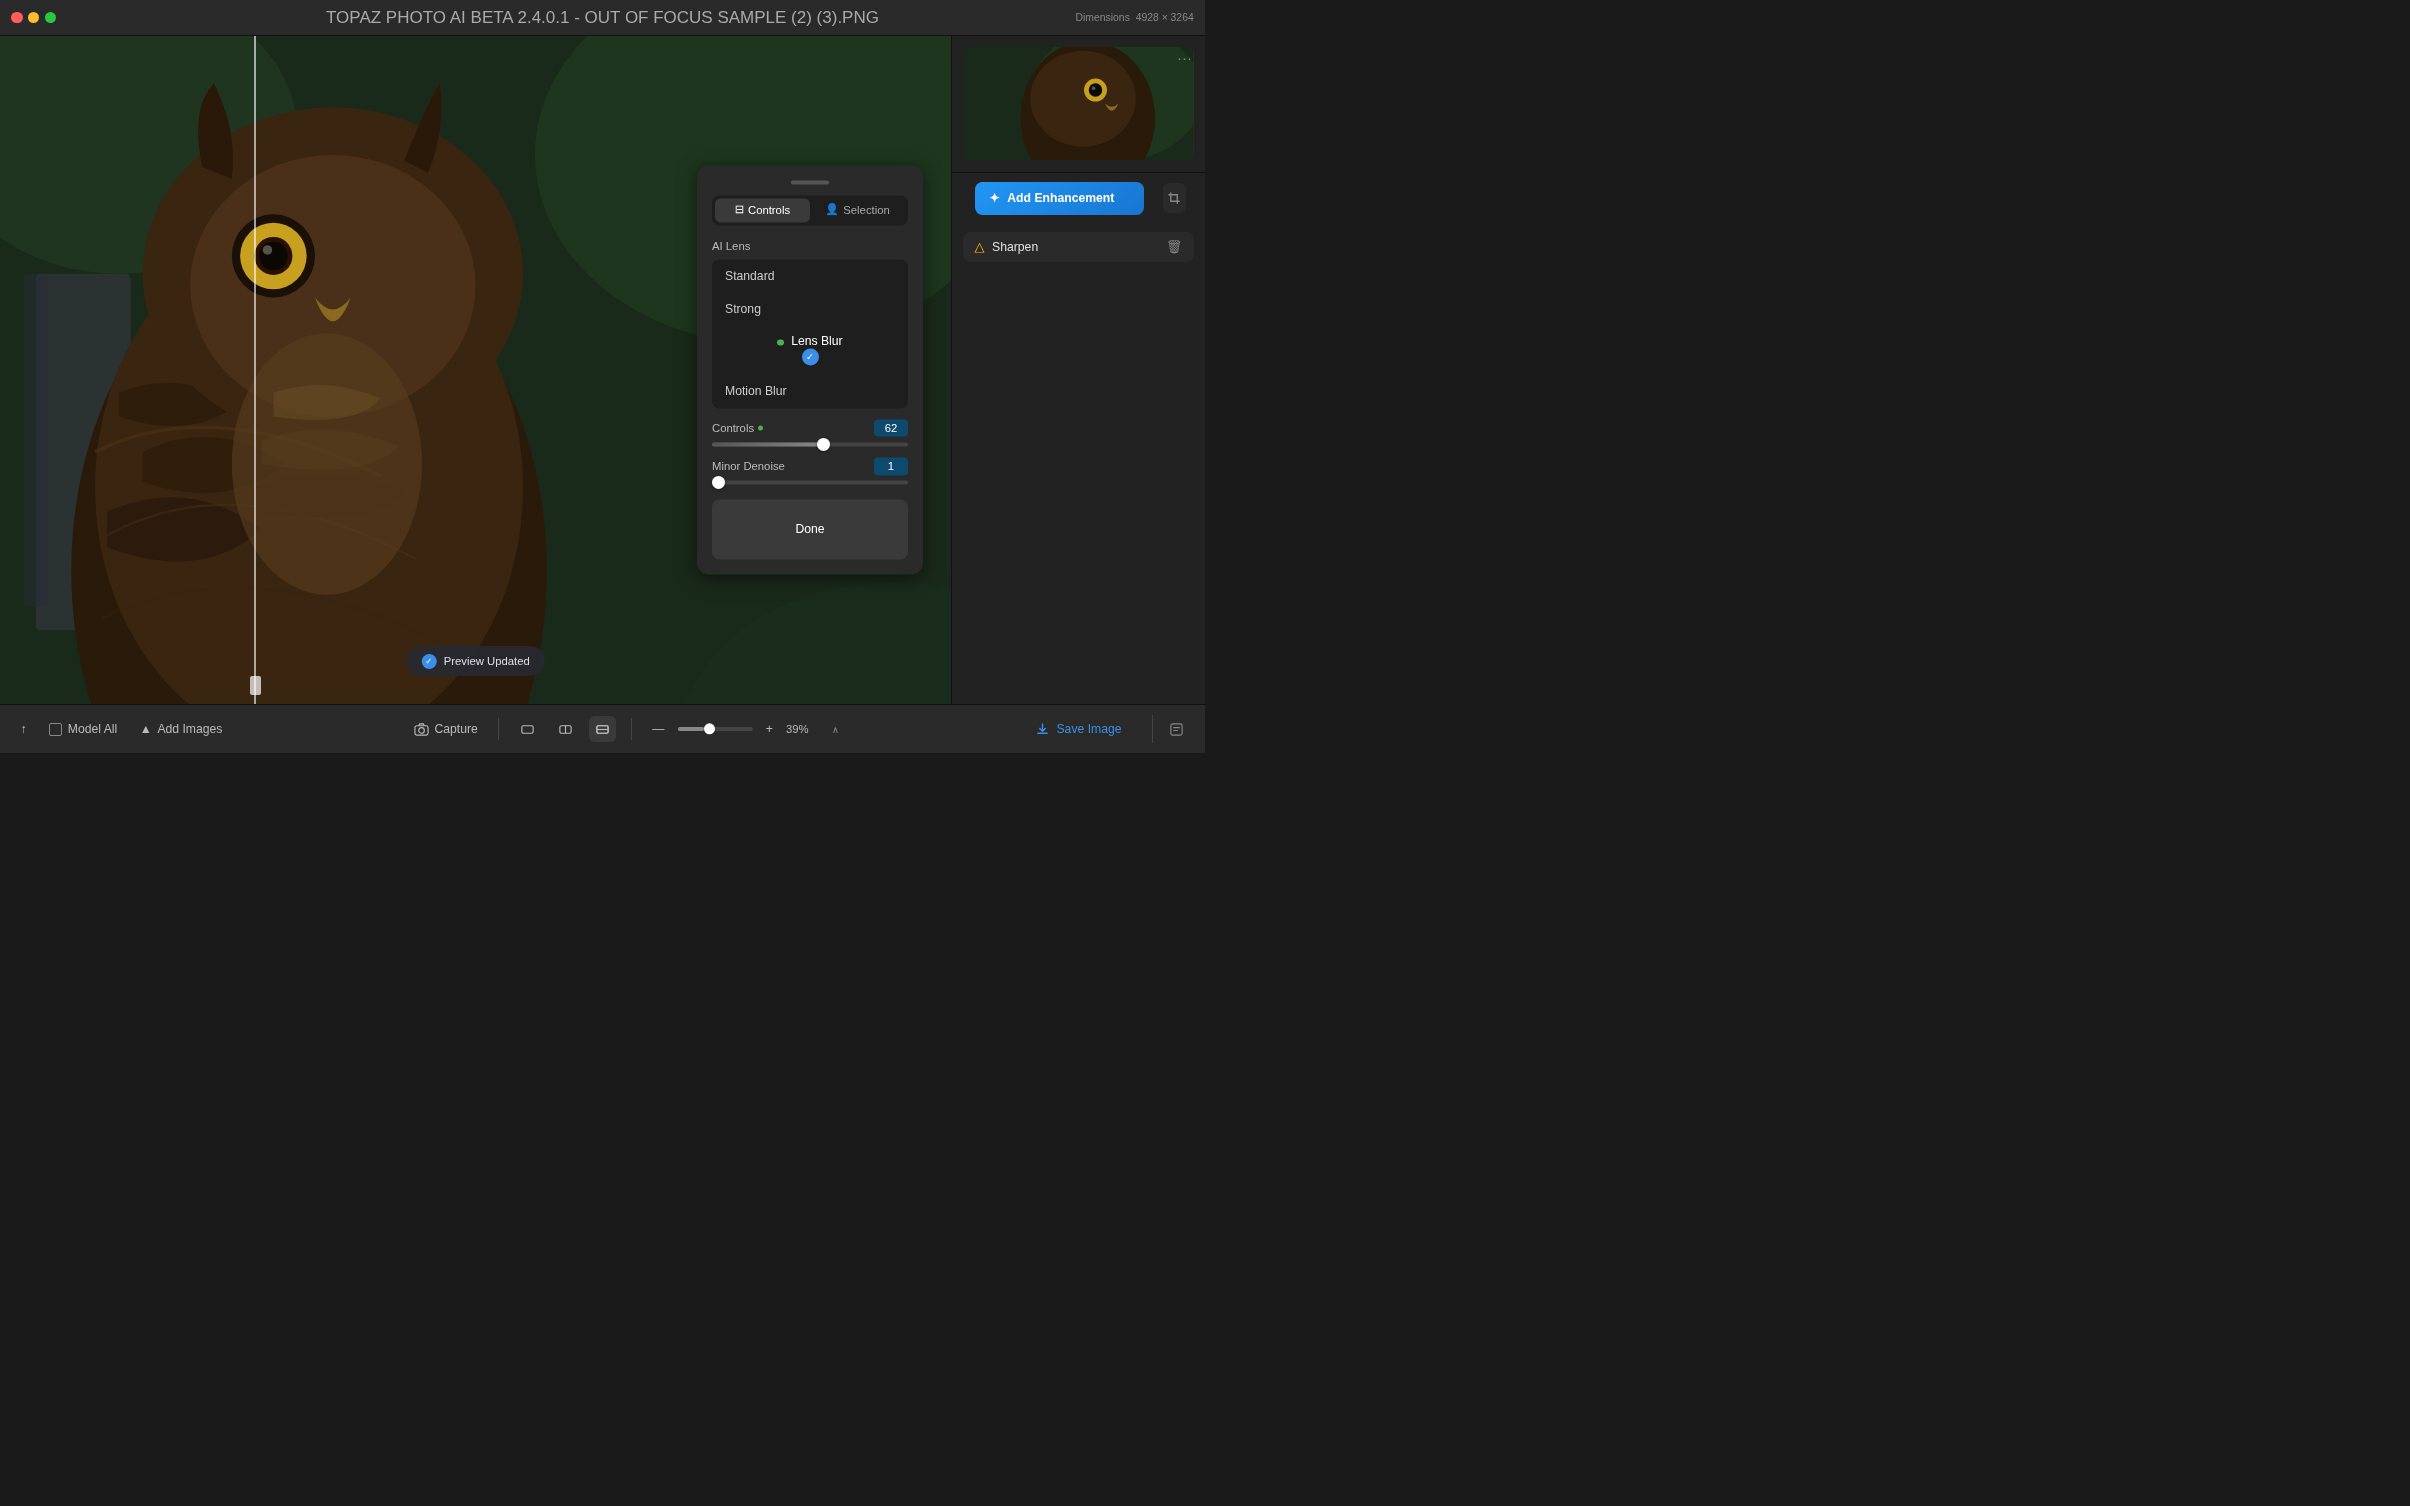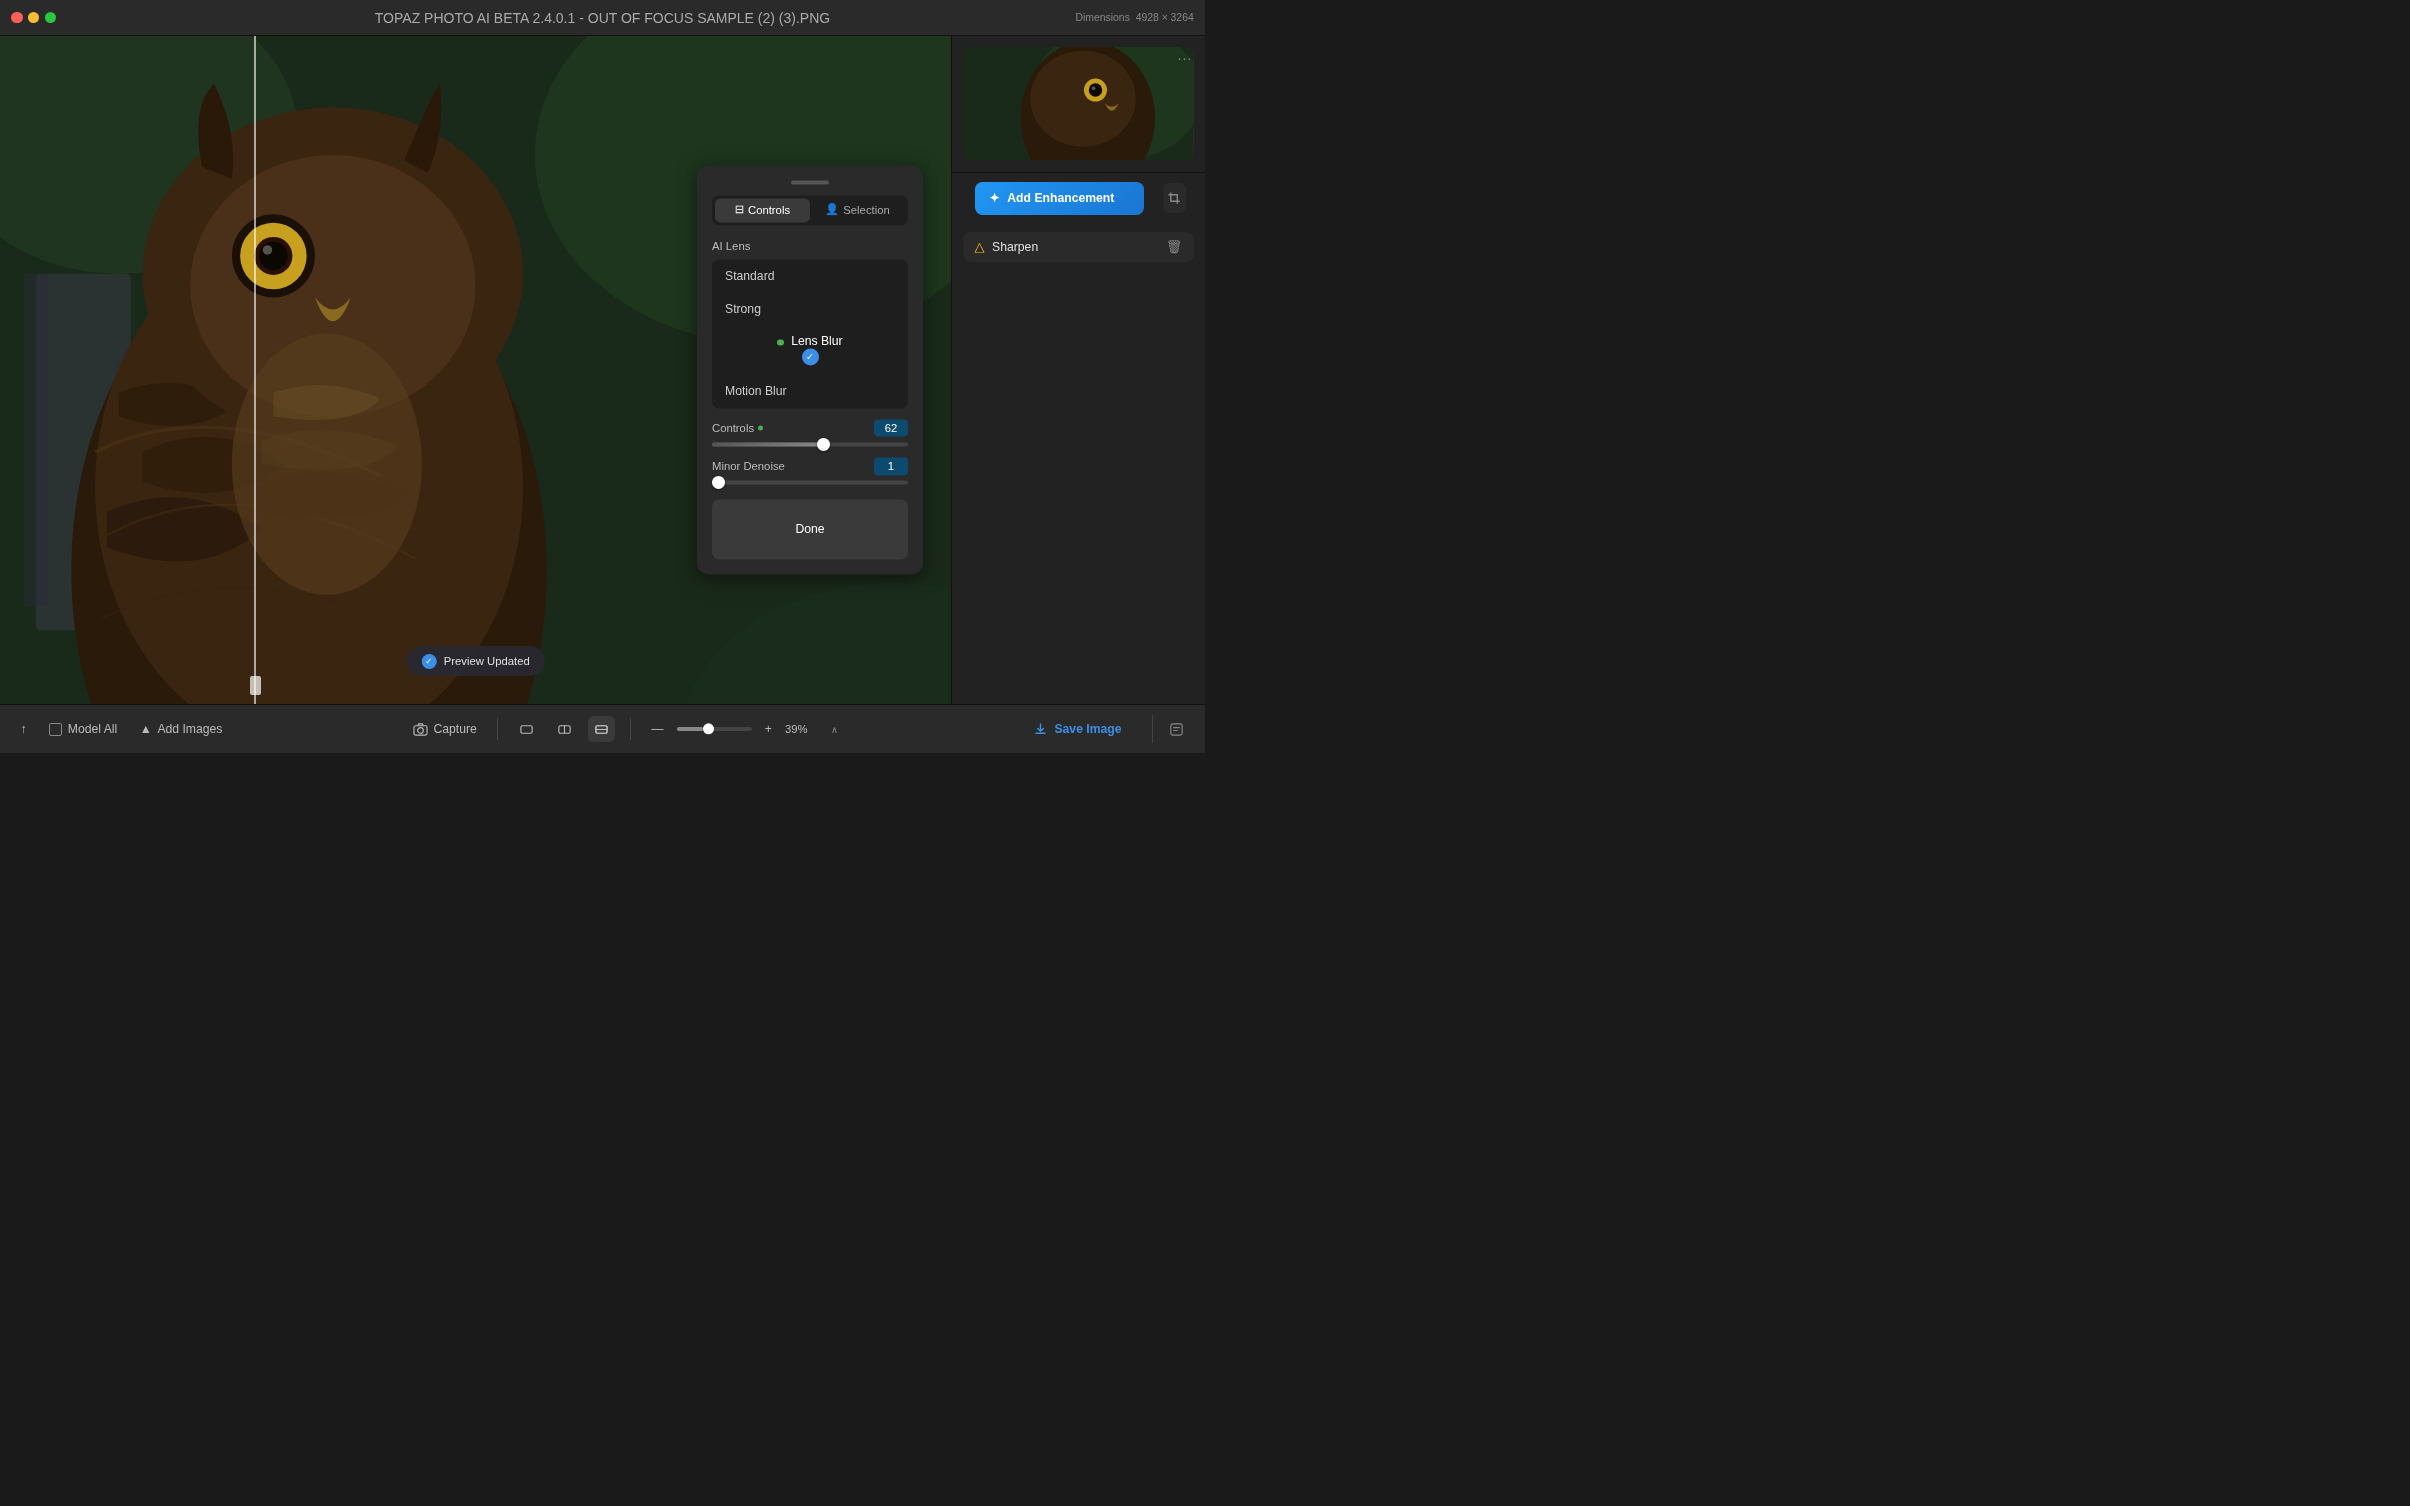--- a/index.html
+++ b/index.html
@@ -40,7 +40,7 @@
       position: absolute;
       left: 50%;
       transform: translateX(-50%);
-      font-size: 14px;
+      font-size: 17px;
       color: #aaa;
       white-space: nowrap;
     }

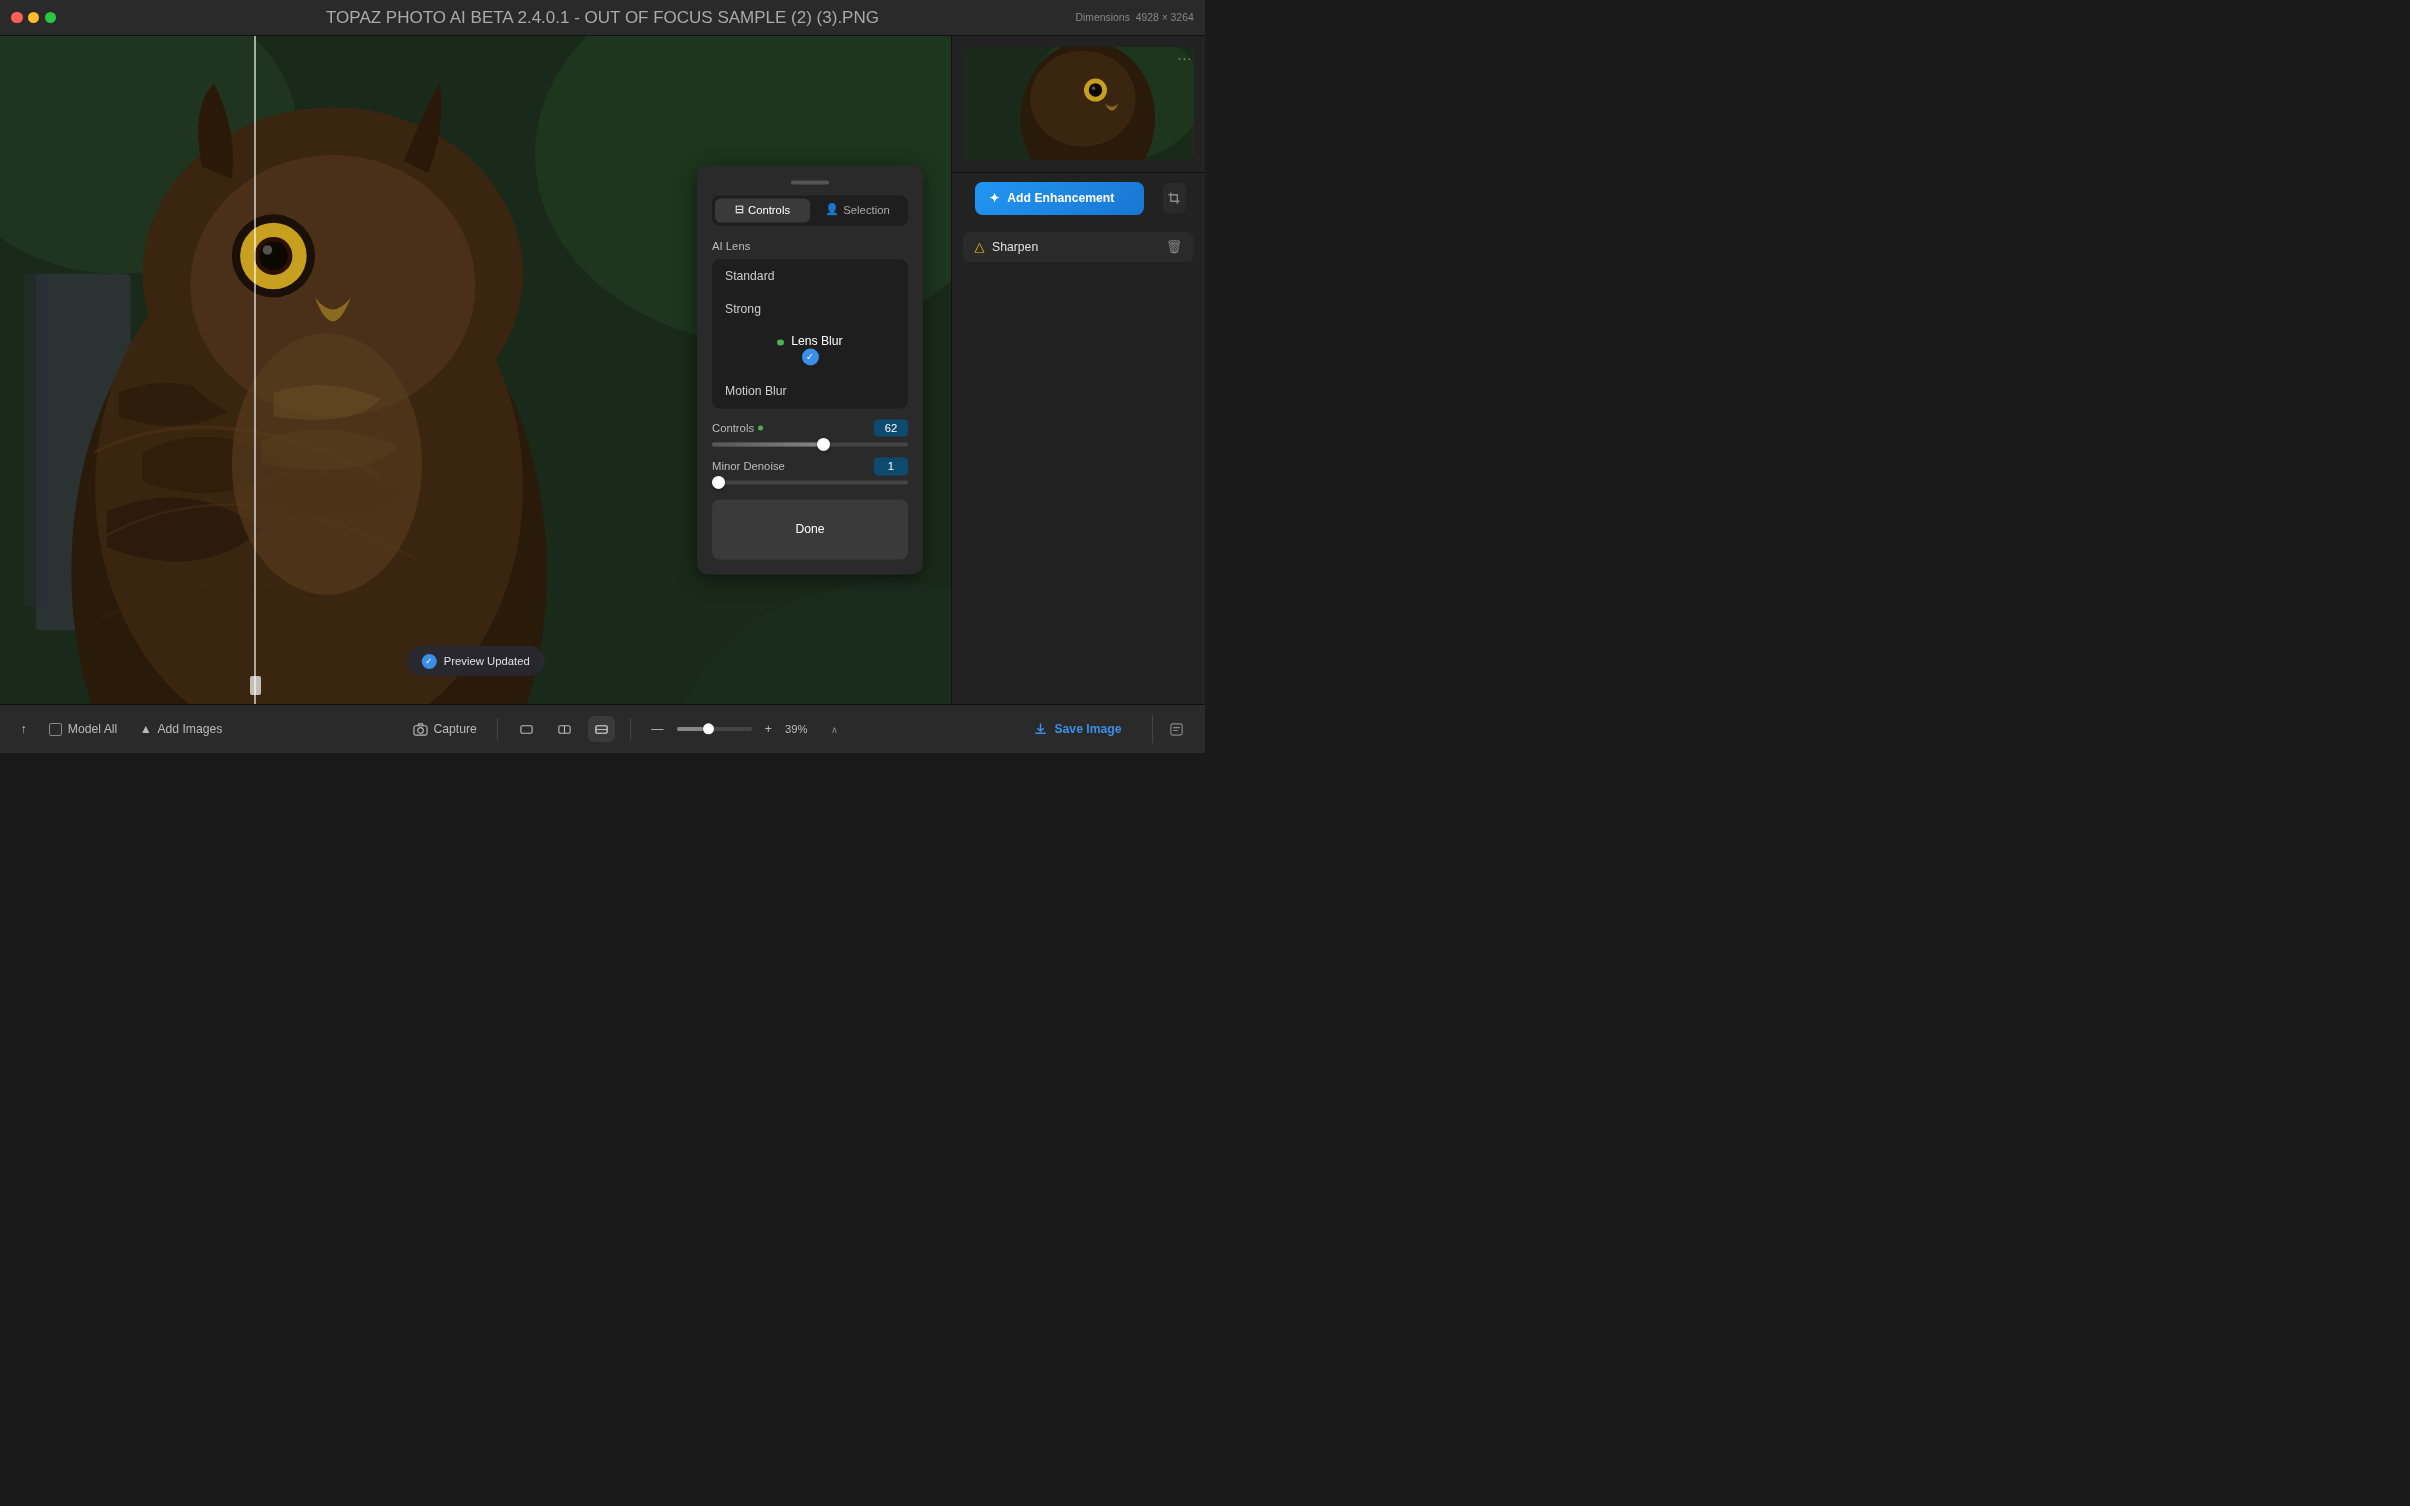--- a/index.html
+++ b/index.html
@@ -454,7 +454,7 @@
       gap: 7.5px;
       color: #3b8fe8;
       font-size: 12.2px;
-      font-weight: 700;
+      font-weight: 400;
       cursor: pointer;
       padding: 5.6px 11.3px;
       background: none;

